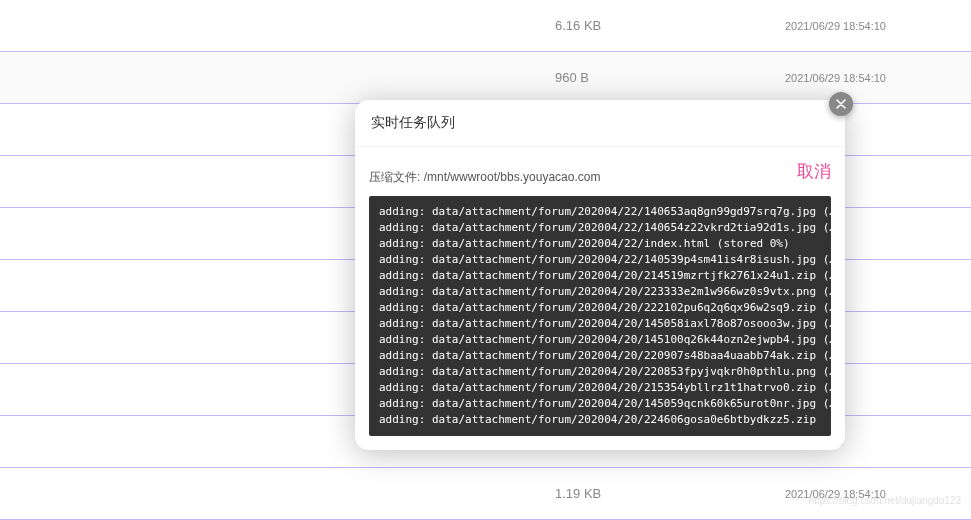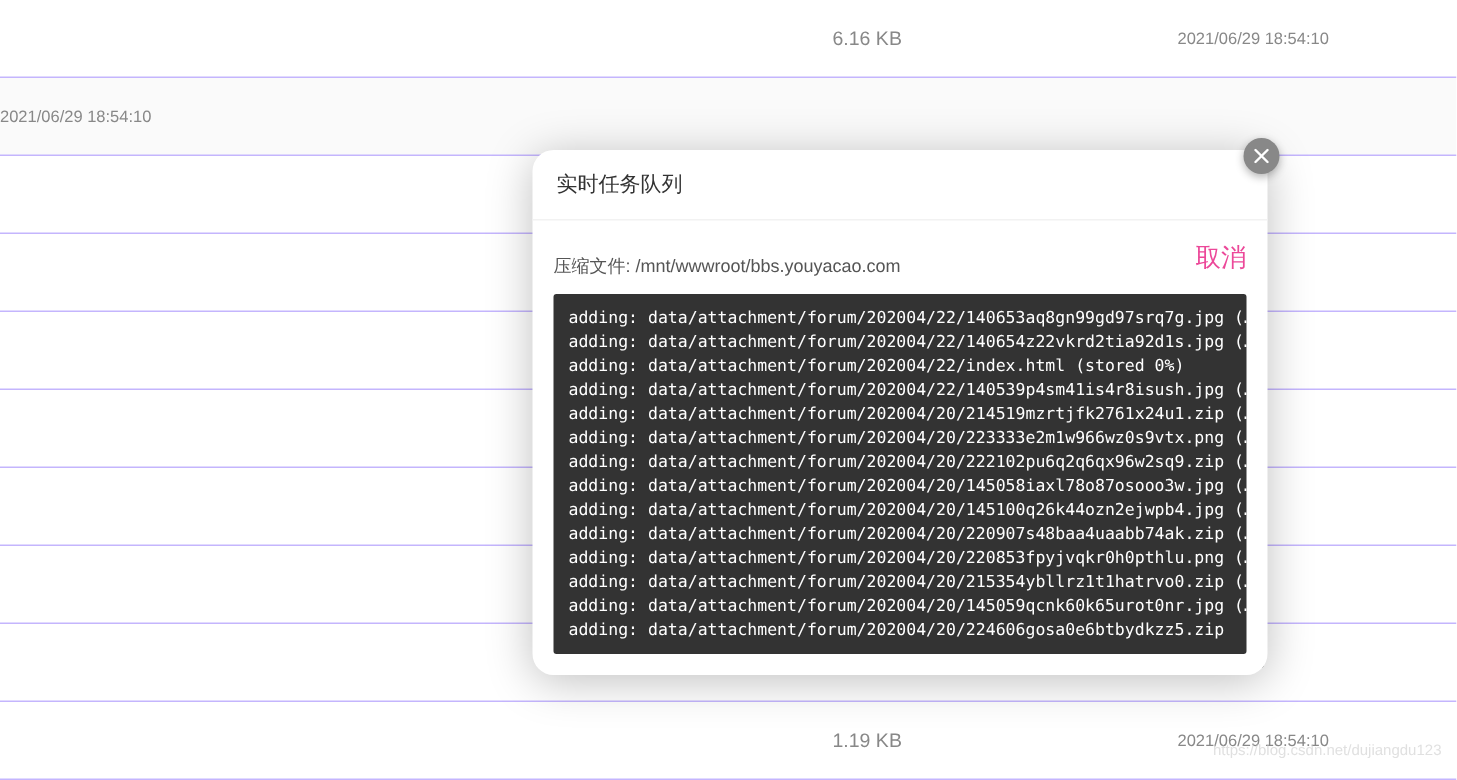--- a/index.html
+++ b/index.html
@@ -142,6 +142,7 @@
       <div class="col-date">2021/06/29 18:54:10</div>
     </div>
     <div class="row highlight">
+      <div class="col-size">960 B</div>
       <div class="col-date">2021/06/29 18:54:10</div>
     </div>
     <div class="row">

